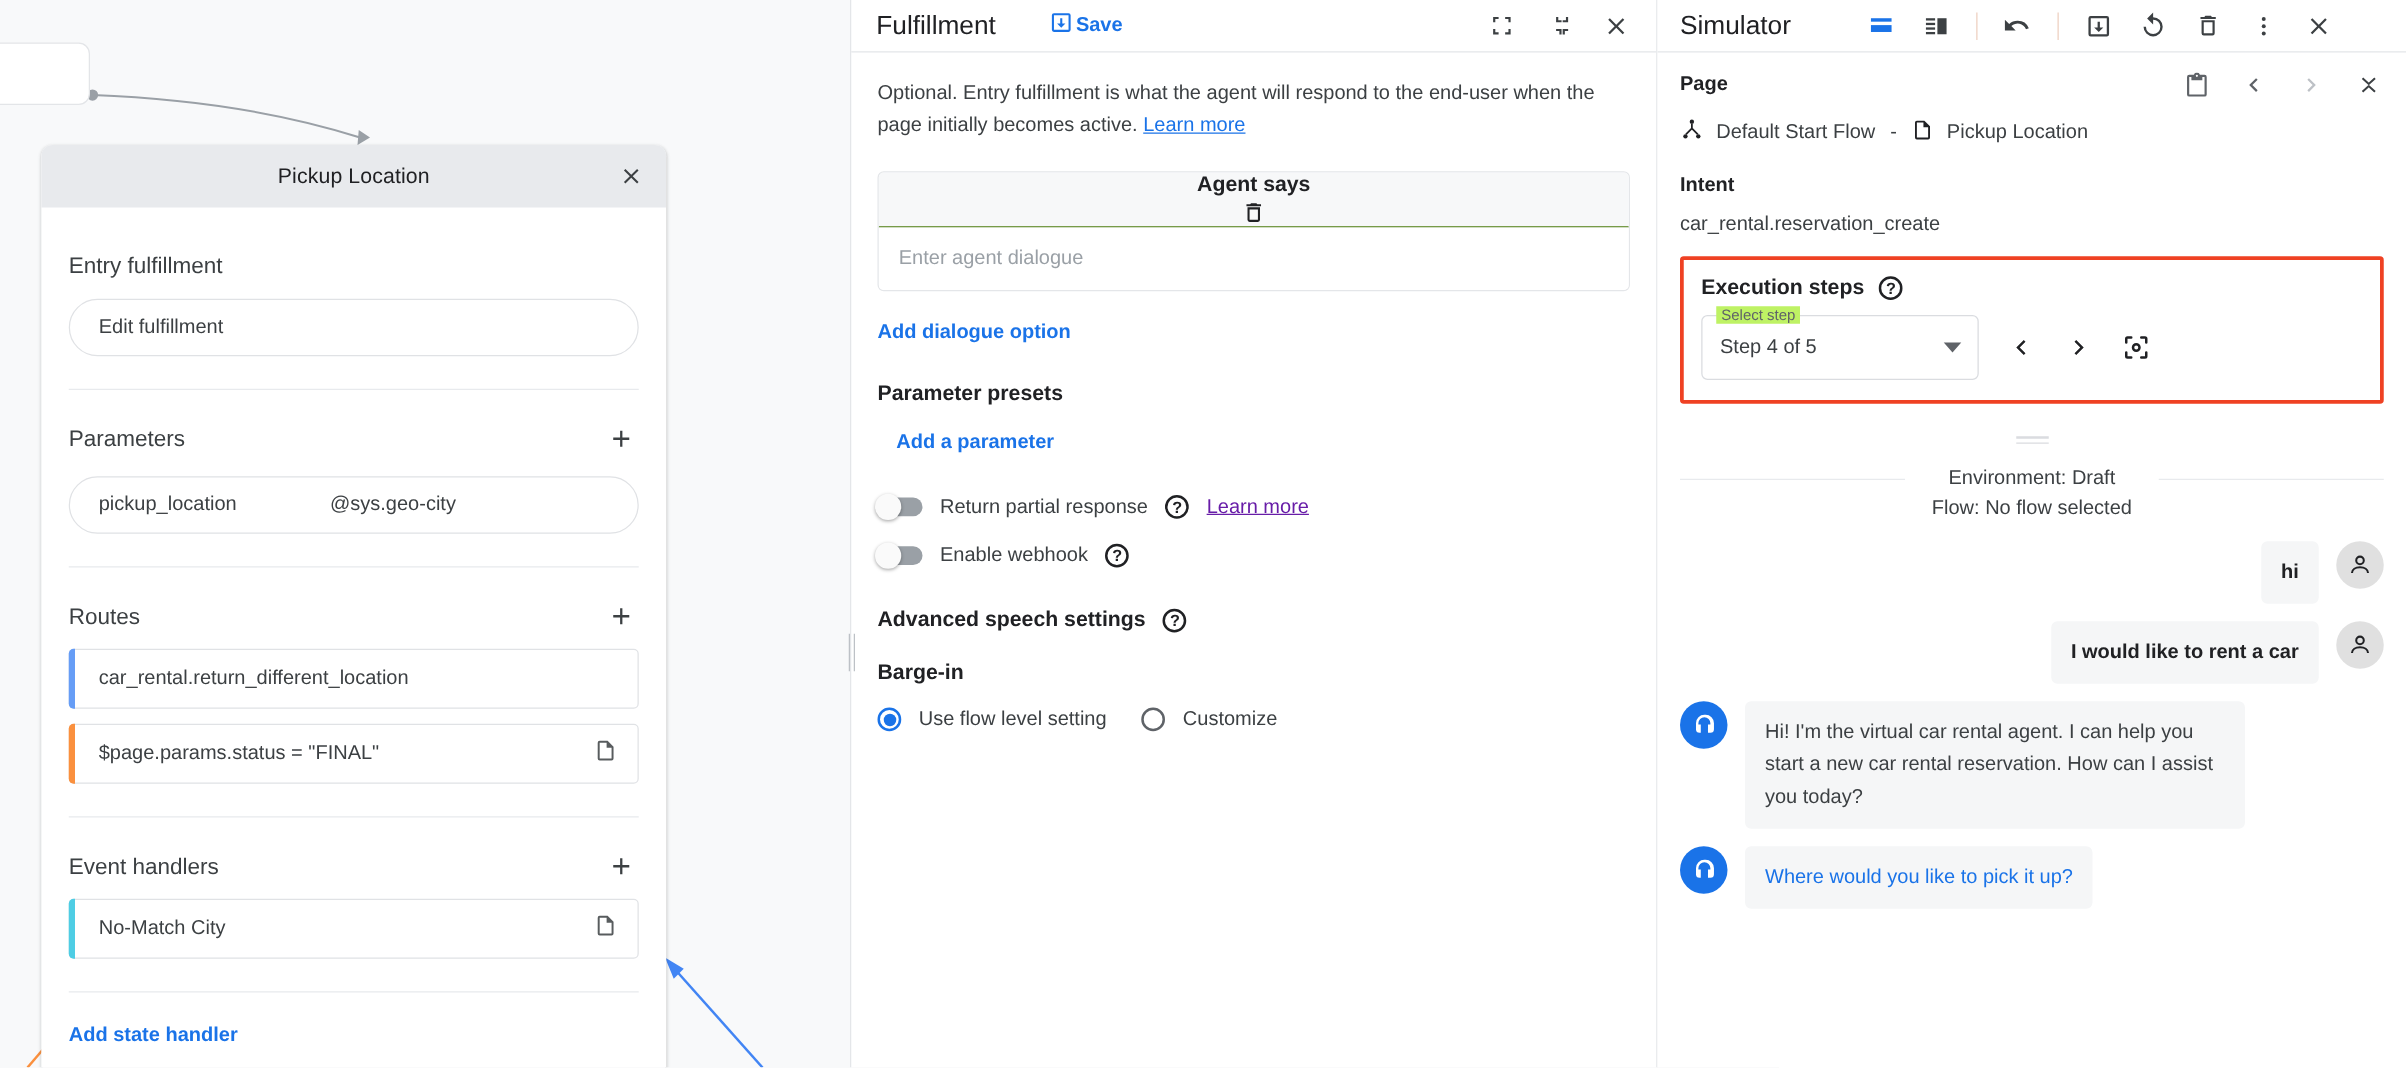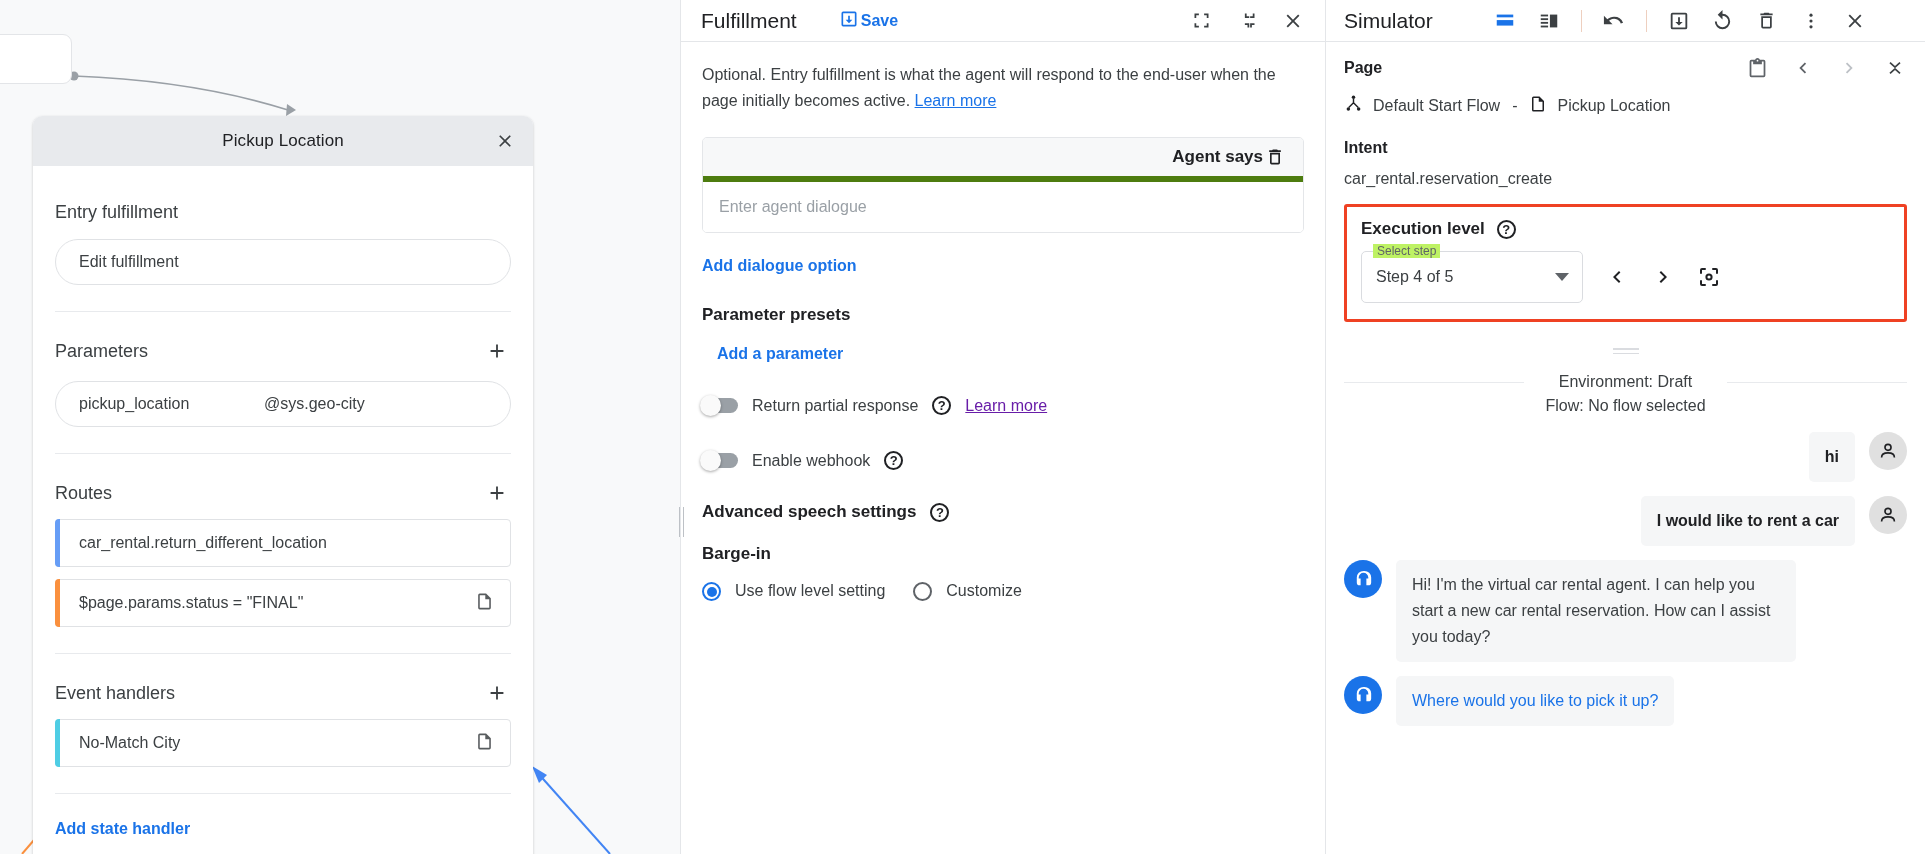--- a/index.html
+++ b/index.html
@@ -110,7 +110,7 @@
   .agent-card { margin-top: 23px; border: 1px solid #e4e6e9; border-radius: 5px; overflow: hidden; }
   .agent-card-head {
     background: #f7f8f9; height: 44px; display: flex; align-items: center;
-    justify-content: flex-end; padding: 0 16px; border-bottom: 6px solid #4d7c0f;
+    justify-content: space-between; padding: 0 16px; border-bottom: 1px solid #4d7c0f; flex-direction: column;
   }
   .agent-card-title { font-size: 17px; font-weight: bold; color: #202124; }
   .agent-input {

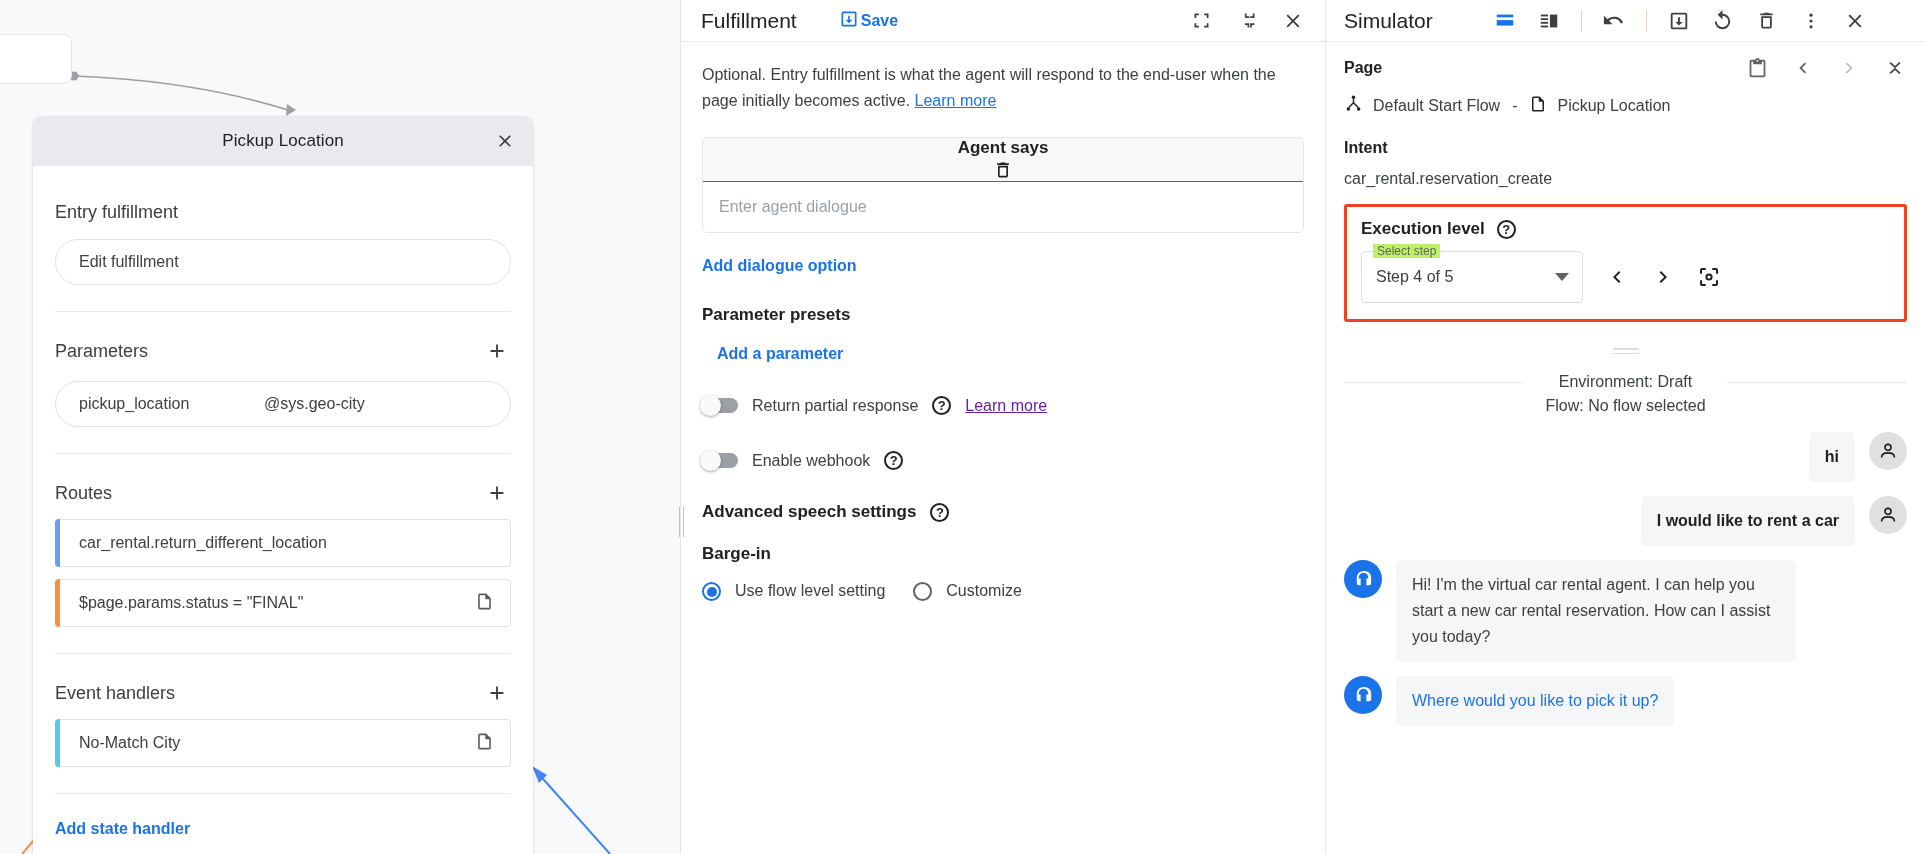--- a/index.html
+++ b/index.html
@@ -503,7 +503,7 @@
 
       <div class="exec-box">
         <div class="exec-title-row">
-          <span class="exec-title">Execution level</span>
+          <span class="exec-title">Execution steps</span>
           <span class="help-ic">?</span>
         </div>
         <div class="step-row">

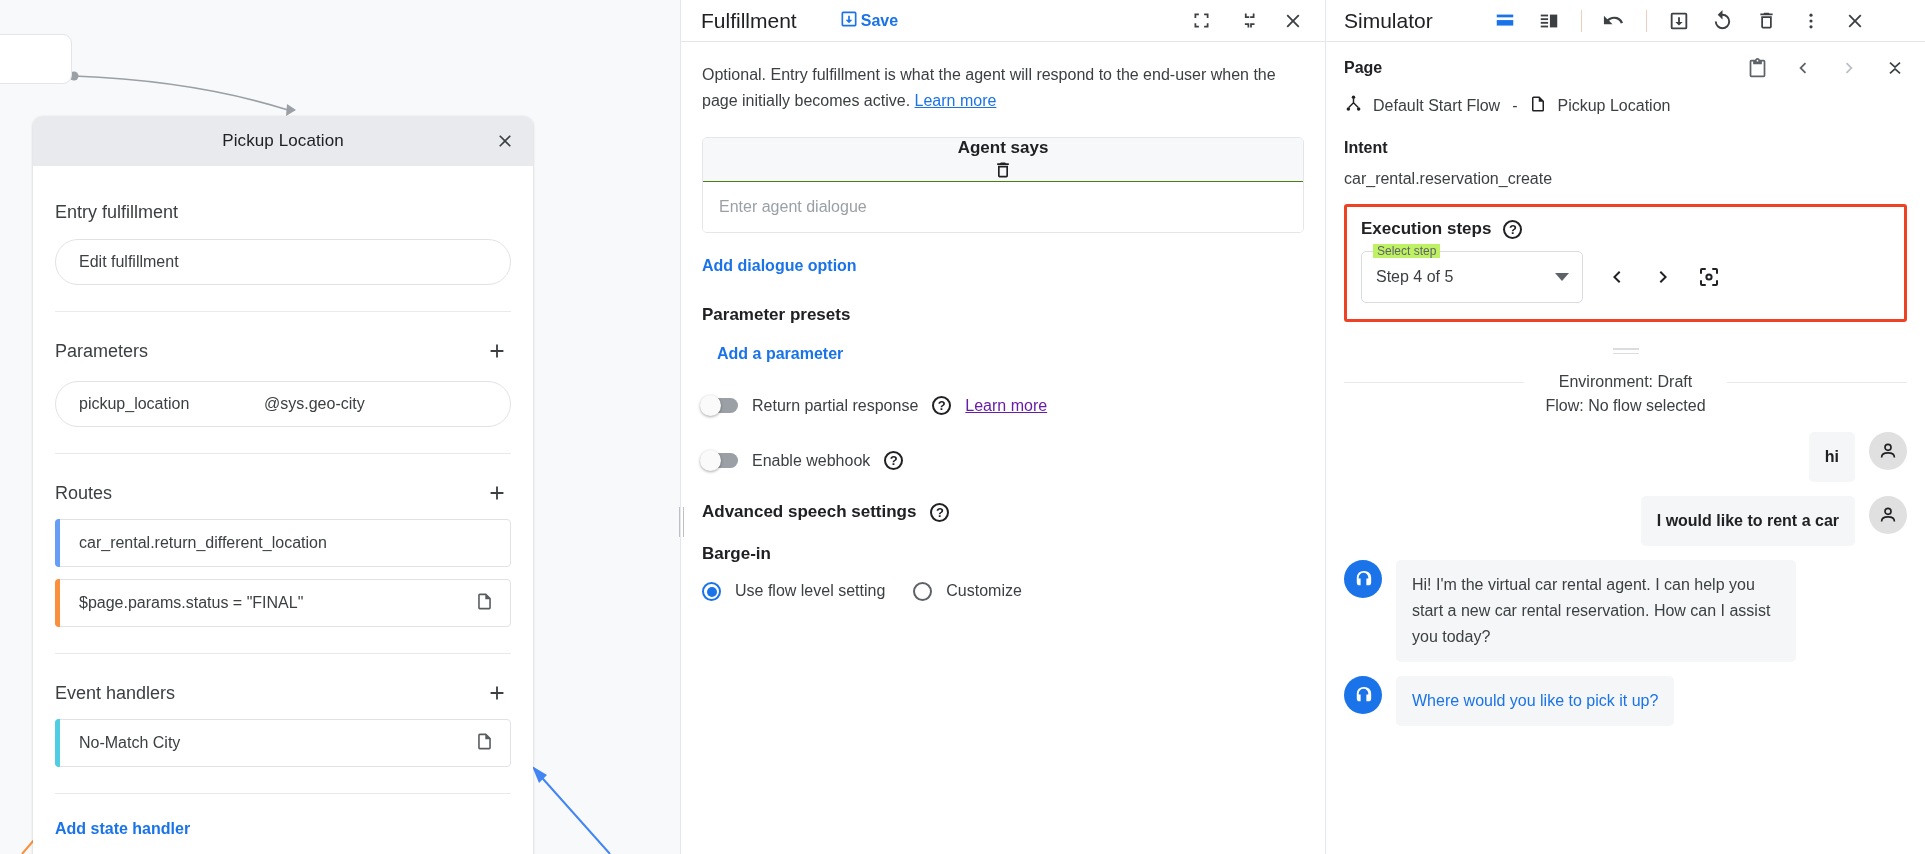--- a/index.html
+++ b/index.html
@@ -372,7 +372,7 @@
         <span class="learn-purple">Learn more</span>
       </div>
 
-      <div class="toggle-row" style="margin-top:36px">
+      <div class="toggle-row" style="margin-top:20px">
         <span class="toggle">
             <span class="knob"></span>
           </span>

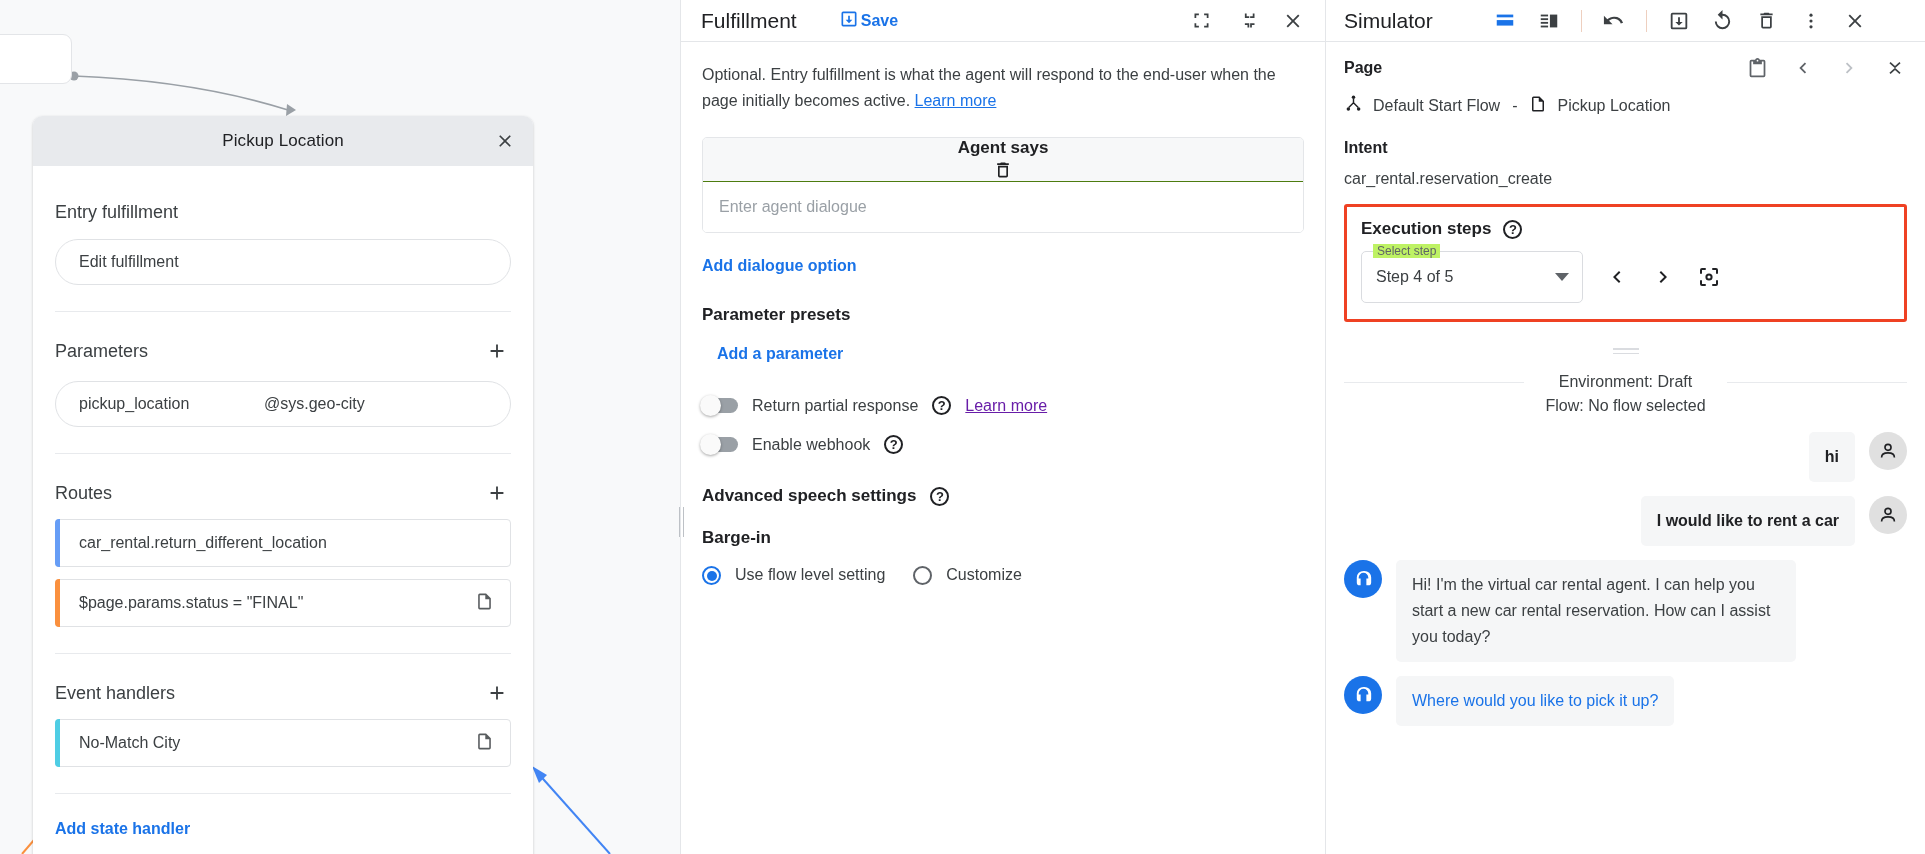--- a/index.html
+++ b/index.html
@@ -134,7 +134,7 @@
     color: #202124; cursor: pointer; flex: 0 0 19px;
   }
   .learn-purple { color: #681da8; font-size: 16px; text-decoration: underline; cursor: pointer; }
-  .radio-row { display: flex; align-items: flex-start; gap: 14px; }
+  .radio-row { display: flex; align-items: center; gap: 14px; }
   .radio {
     width: 19px; height: 19px; border-radius: 50%; border: 2px solid #5f6368;
     display: flex; align-items: center; justify-content: center; cursor: pointer; flex:0 0 19px;

